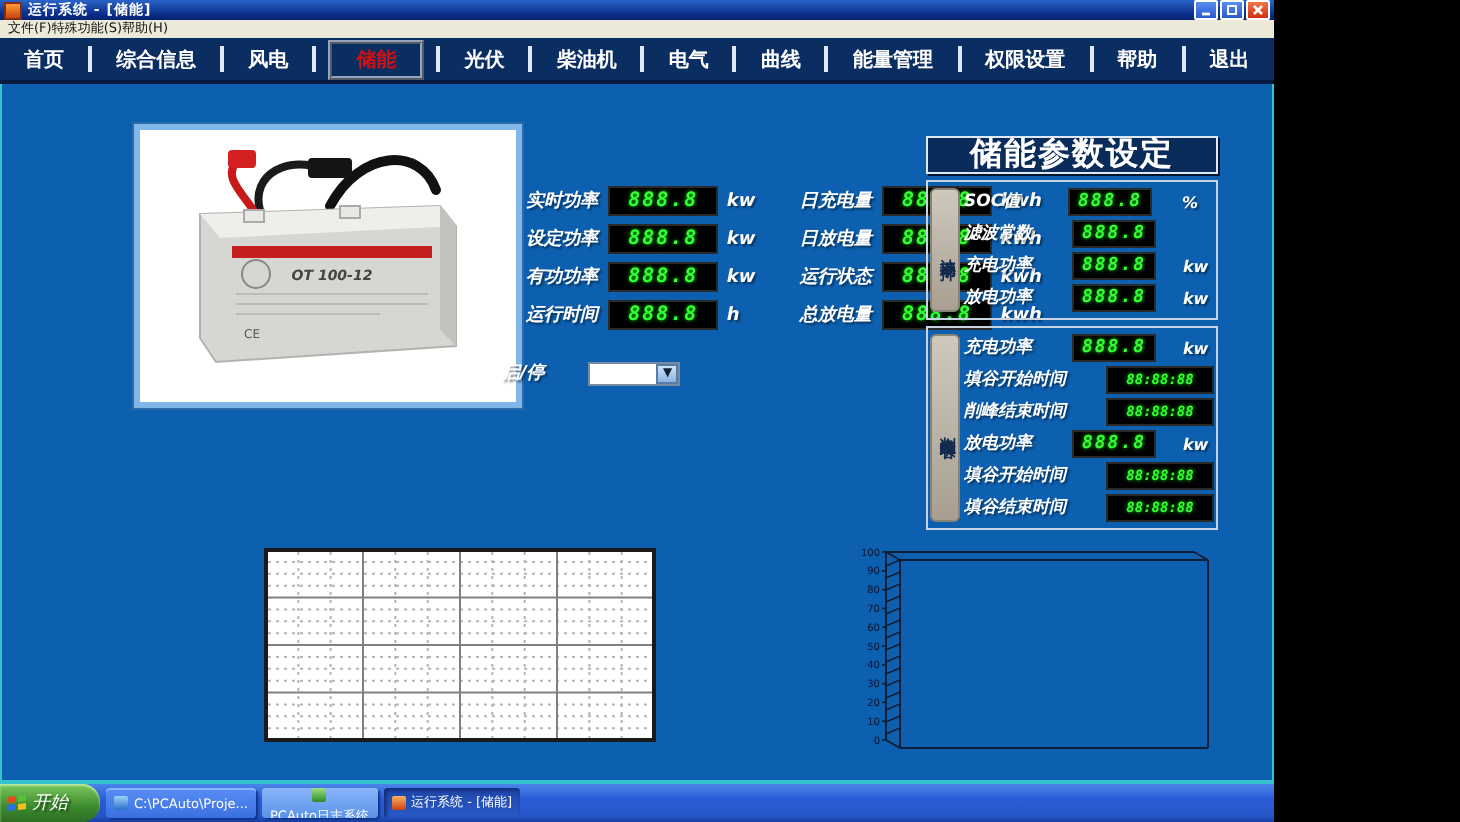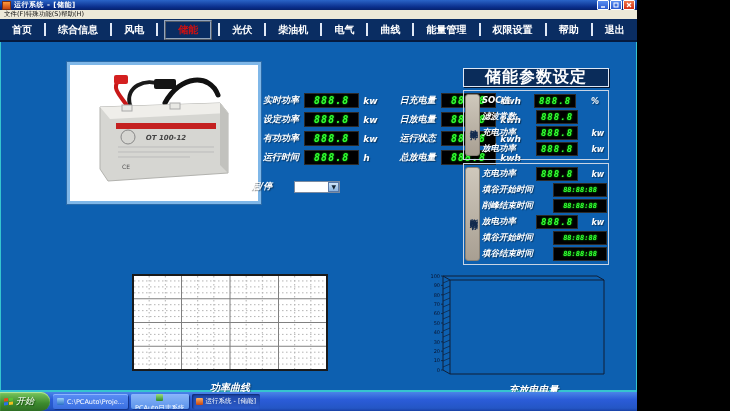--- a/index.html
+++ b/index.html
@@ -353,7 +353,6 @@
           <line x1="178.83333333333334" y1="2" x2="178.83333333333334" y2="95" stroke="#b4b4b4" stroke-width="1" stroke-dasharray="1.5,2.5"></line>
         </svg>
     </div>
-    <div class="chart-left-label label-hmi">功率曲线</div>
 
     <div class="chart-right">
       <svg id="box-svg" width="205" height="113" viewBox="0 0 205 113">

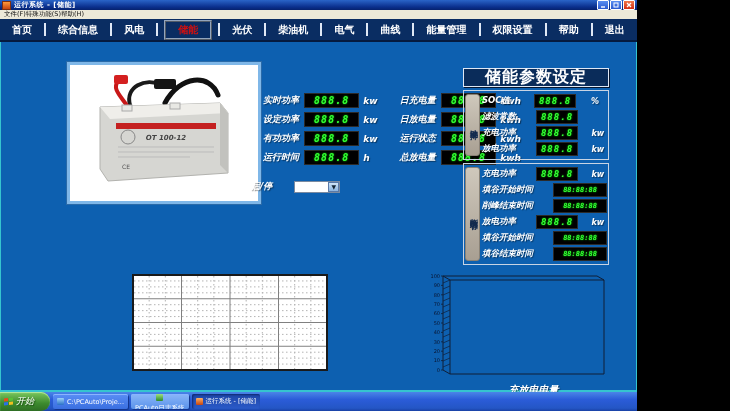--- a/index.html
+++ b/index.html
@@ -404,7 +404,6 @@
           <text x="9" y="9.8" text-anchor="end" font-size="5" fill="#0a1430">100</text>
         </svg>
     </div>
-    <div class="chart-right-label label-hmi">充放电电量</div>
 
   </div>
 

